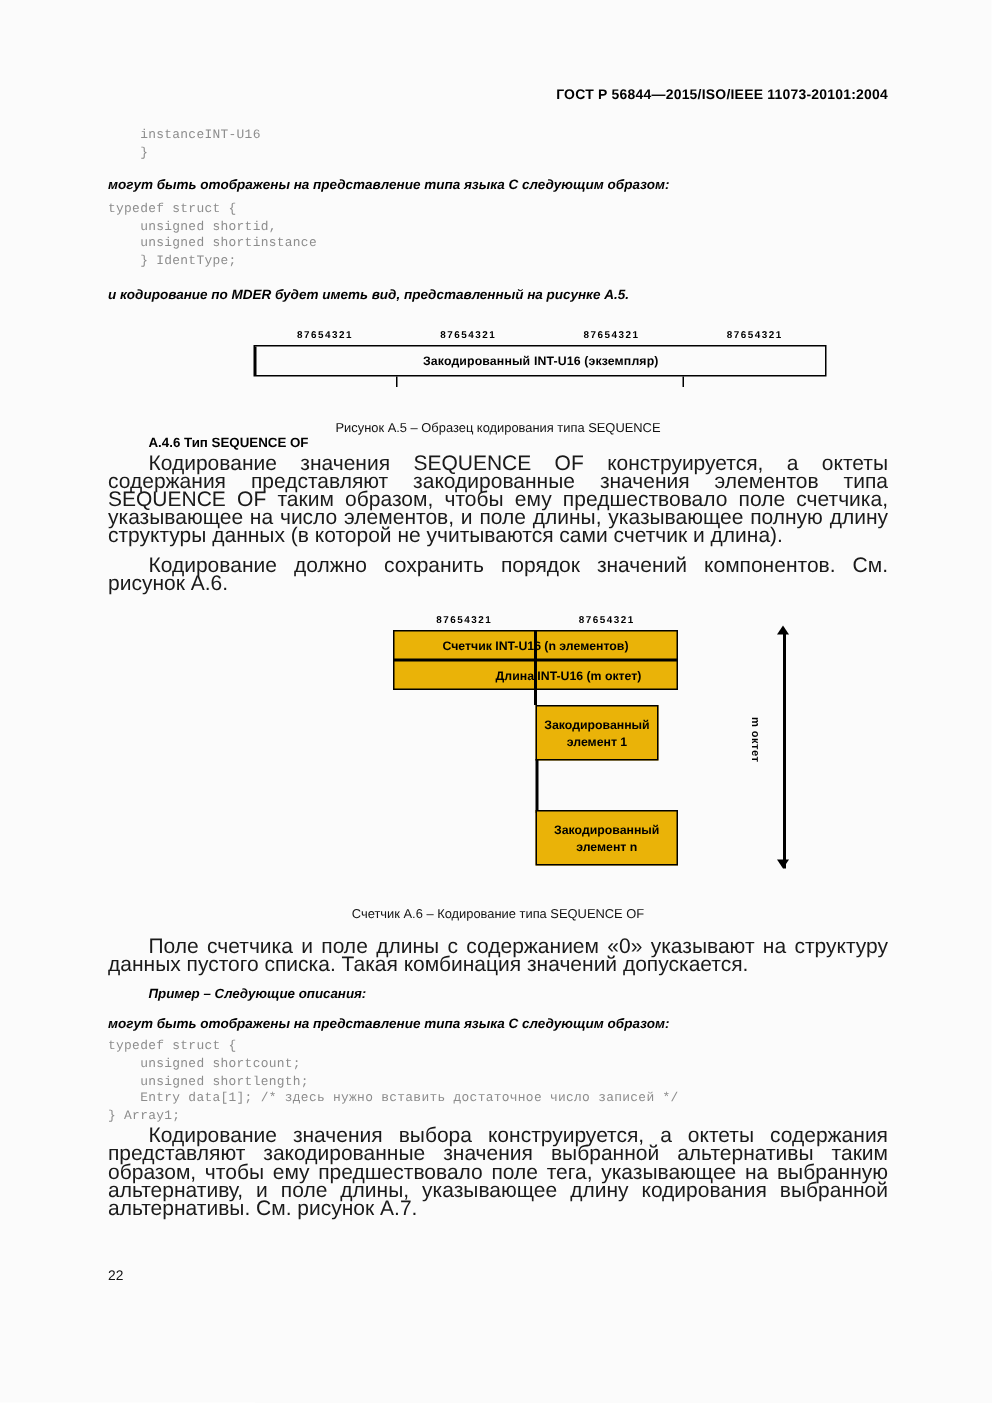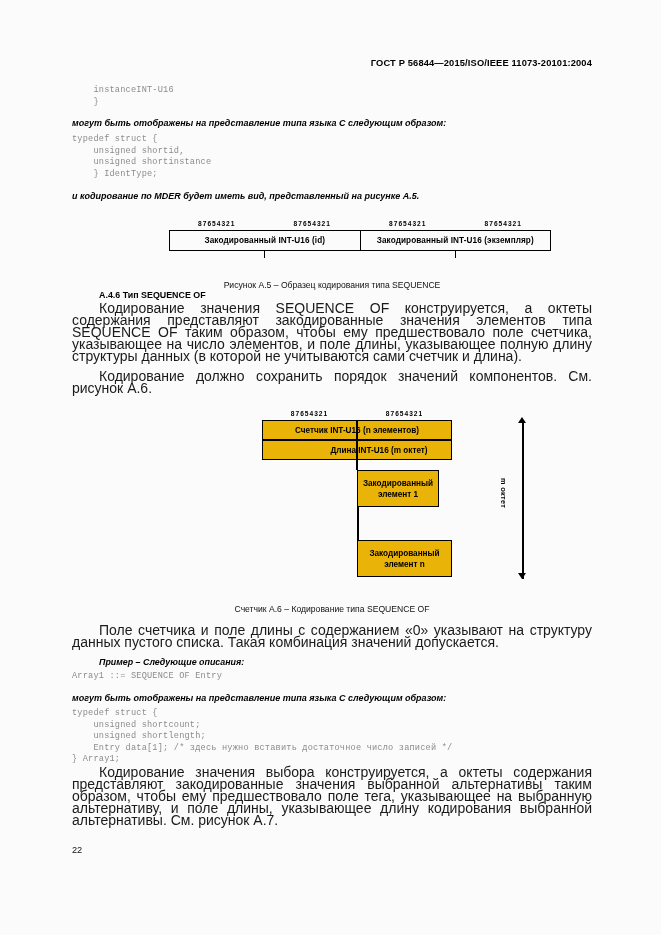--- a/index.html
+++ b/index.html
@@ -266,7 +266,6 @@
           <div class="bitcell">87654321</div>
         </div>
         <div class="fig5-boxes">
-          <div class="cell">Закодированный INT-U16 (id)</div>
           <div class="cell second">Закодированный INT-U16 (экземпляр)</div>
         </div>
         <div class="fig5-ticks">

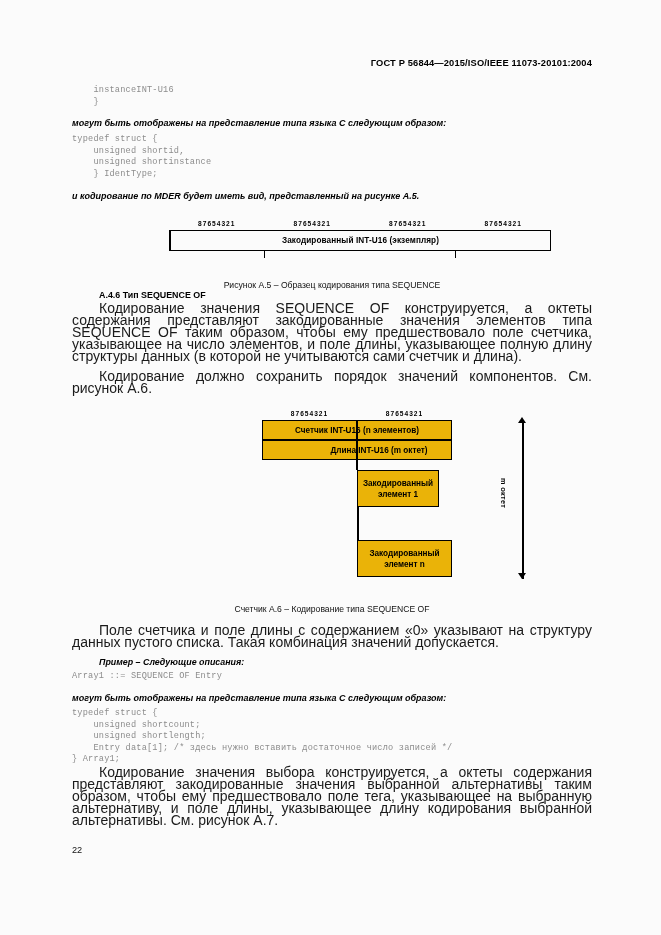--- a/index.html
+++ b/index.html
@@ -310,7 +310,6 @@
 
     <div class="example-head">Пример – Следующие описания:</div>
 
-    <div class="code block3">Array1 ::= SEQUENCE OF Entry</div>
 
     <div class="lead-it">могут быть отображены на представление типа языка С следующим образом:</div>
 

